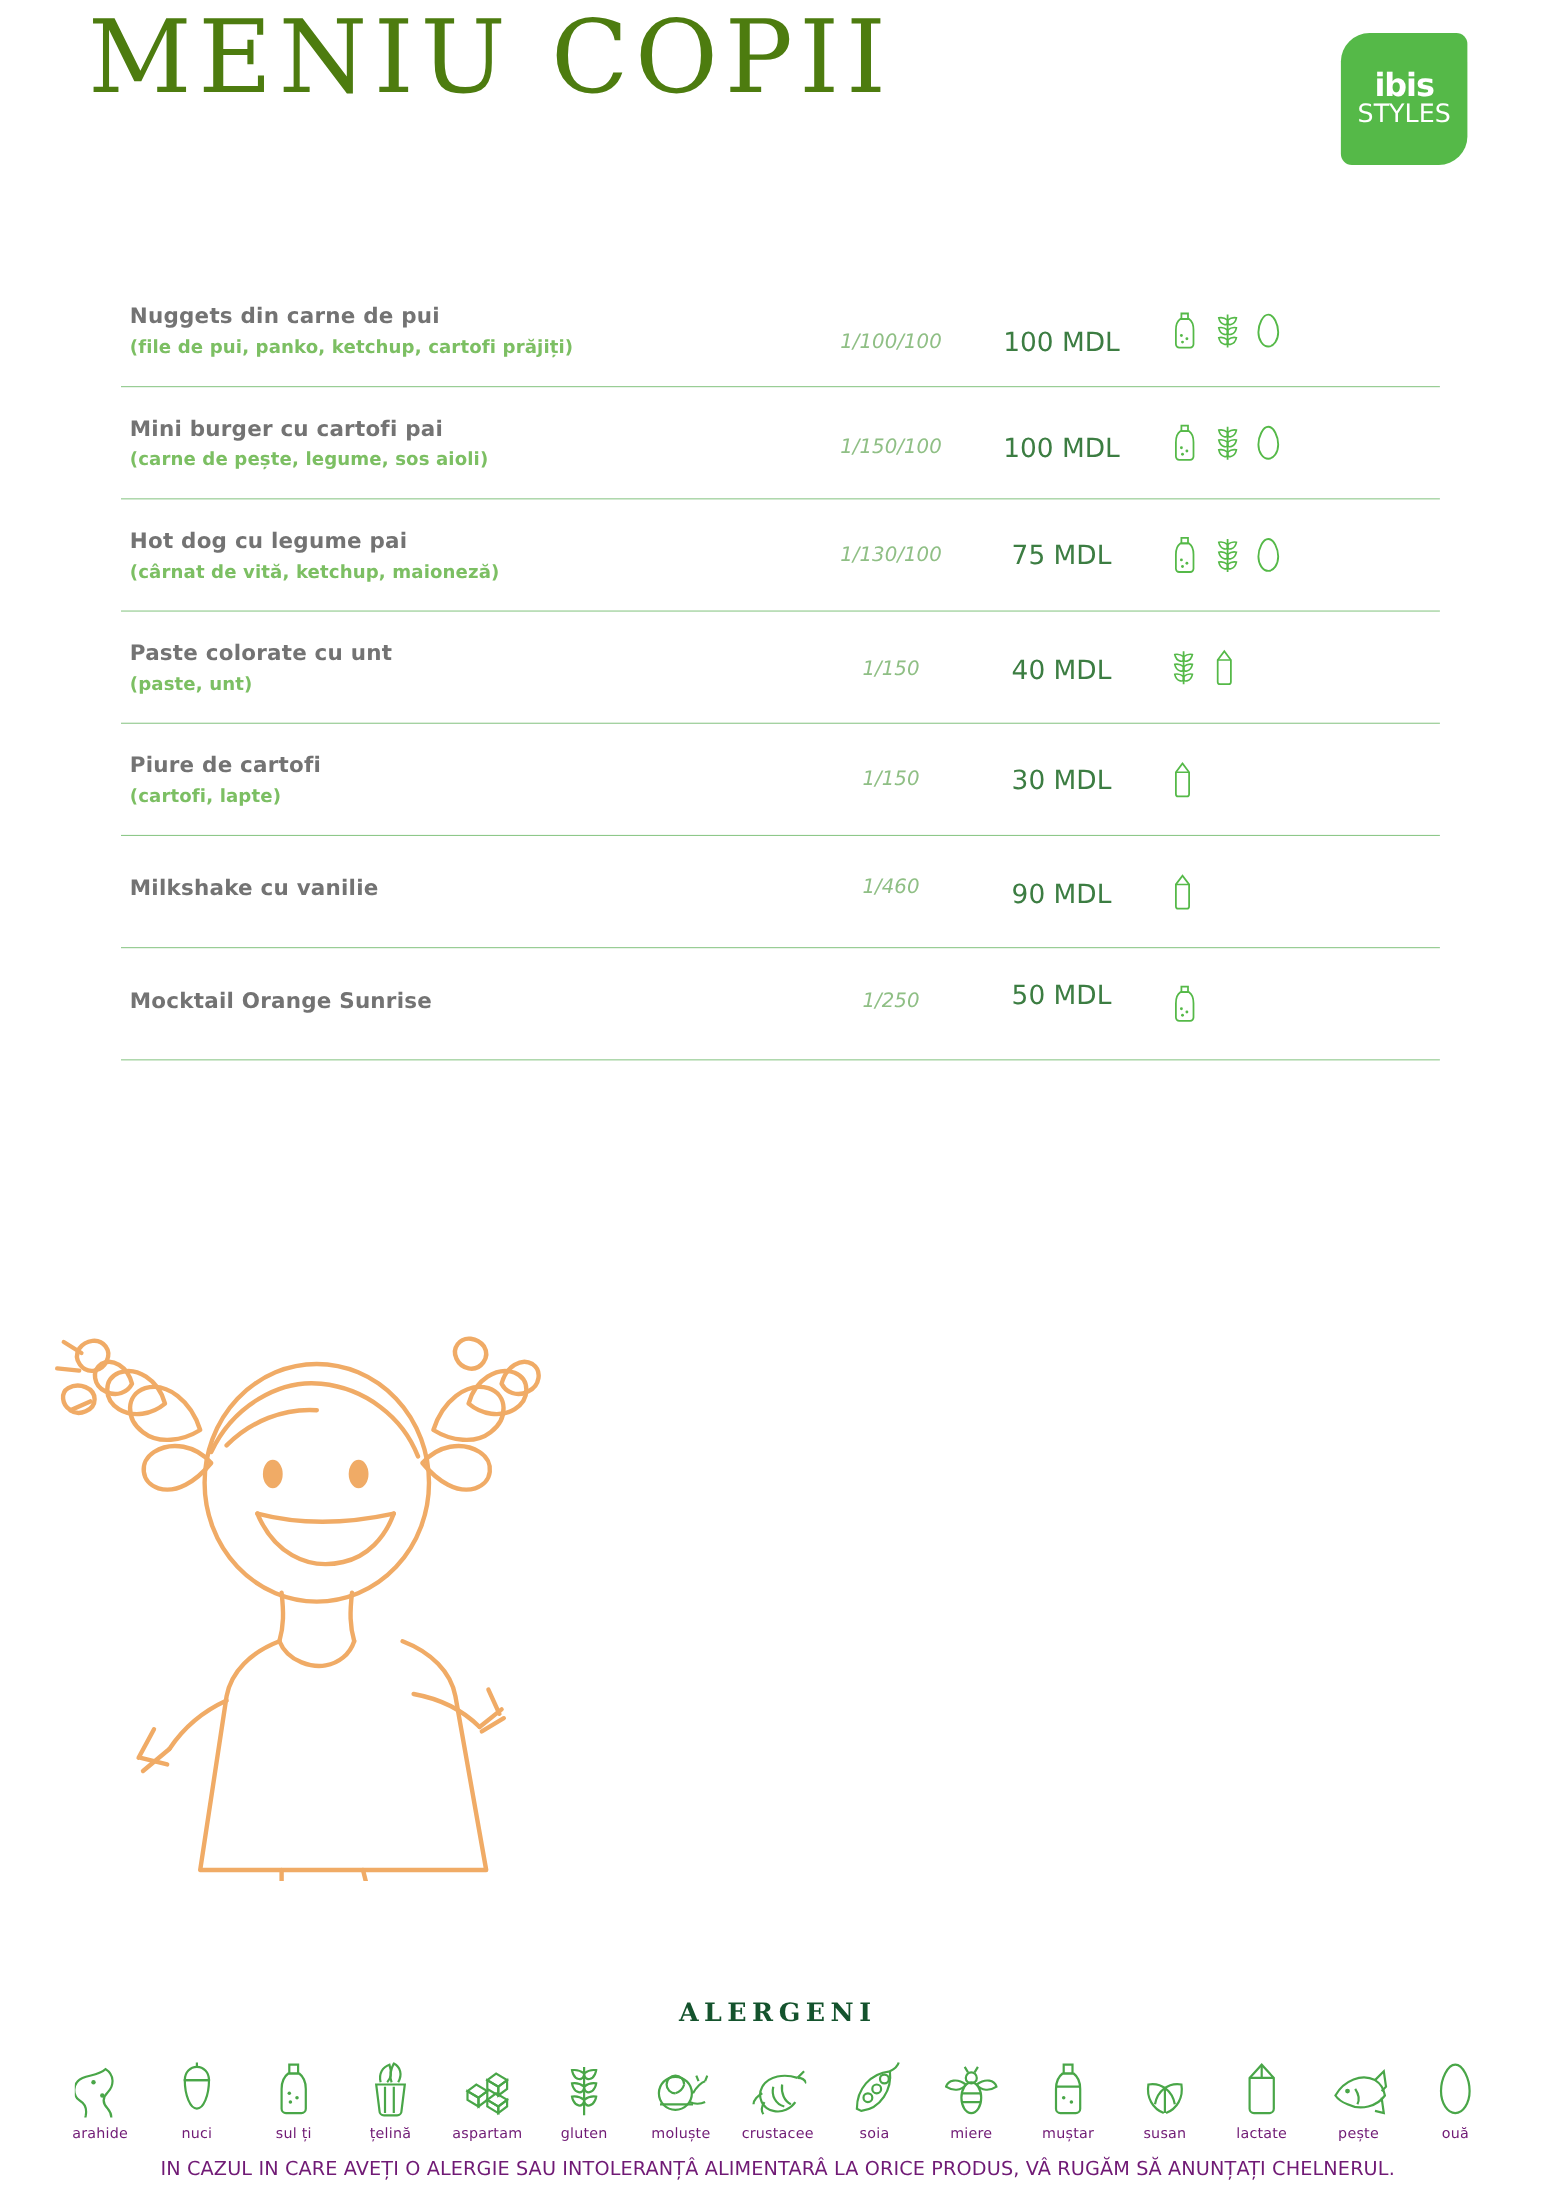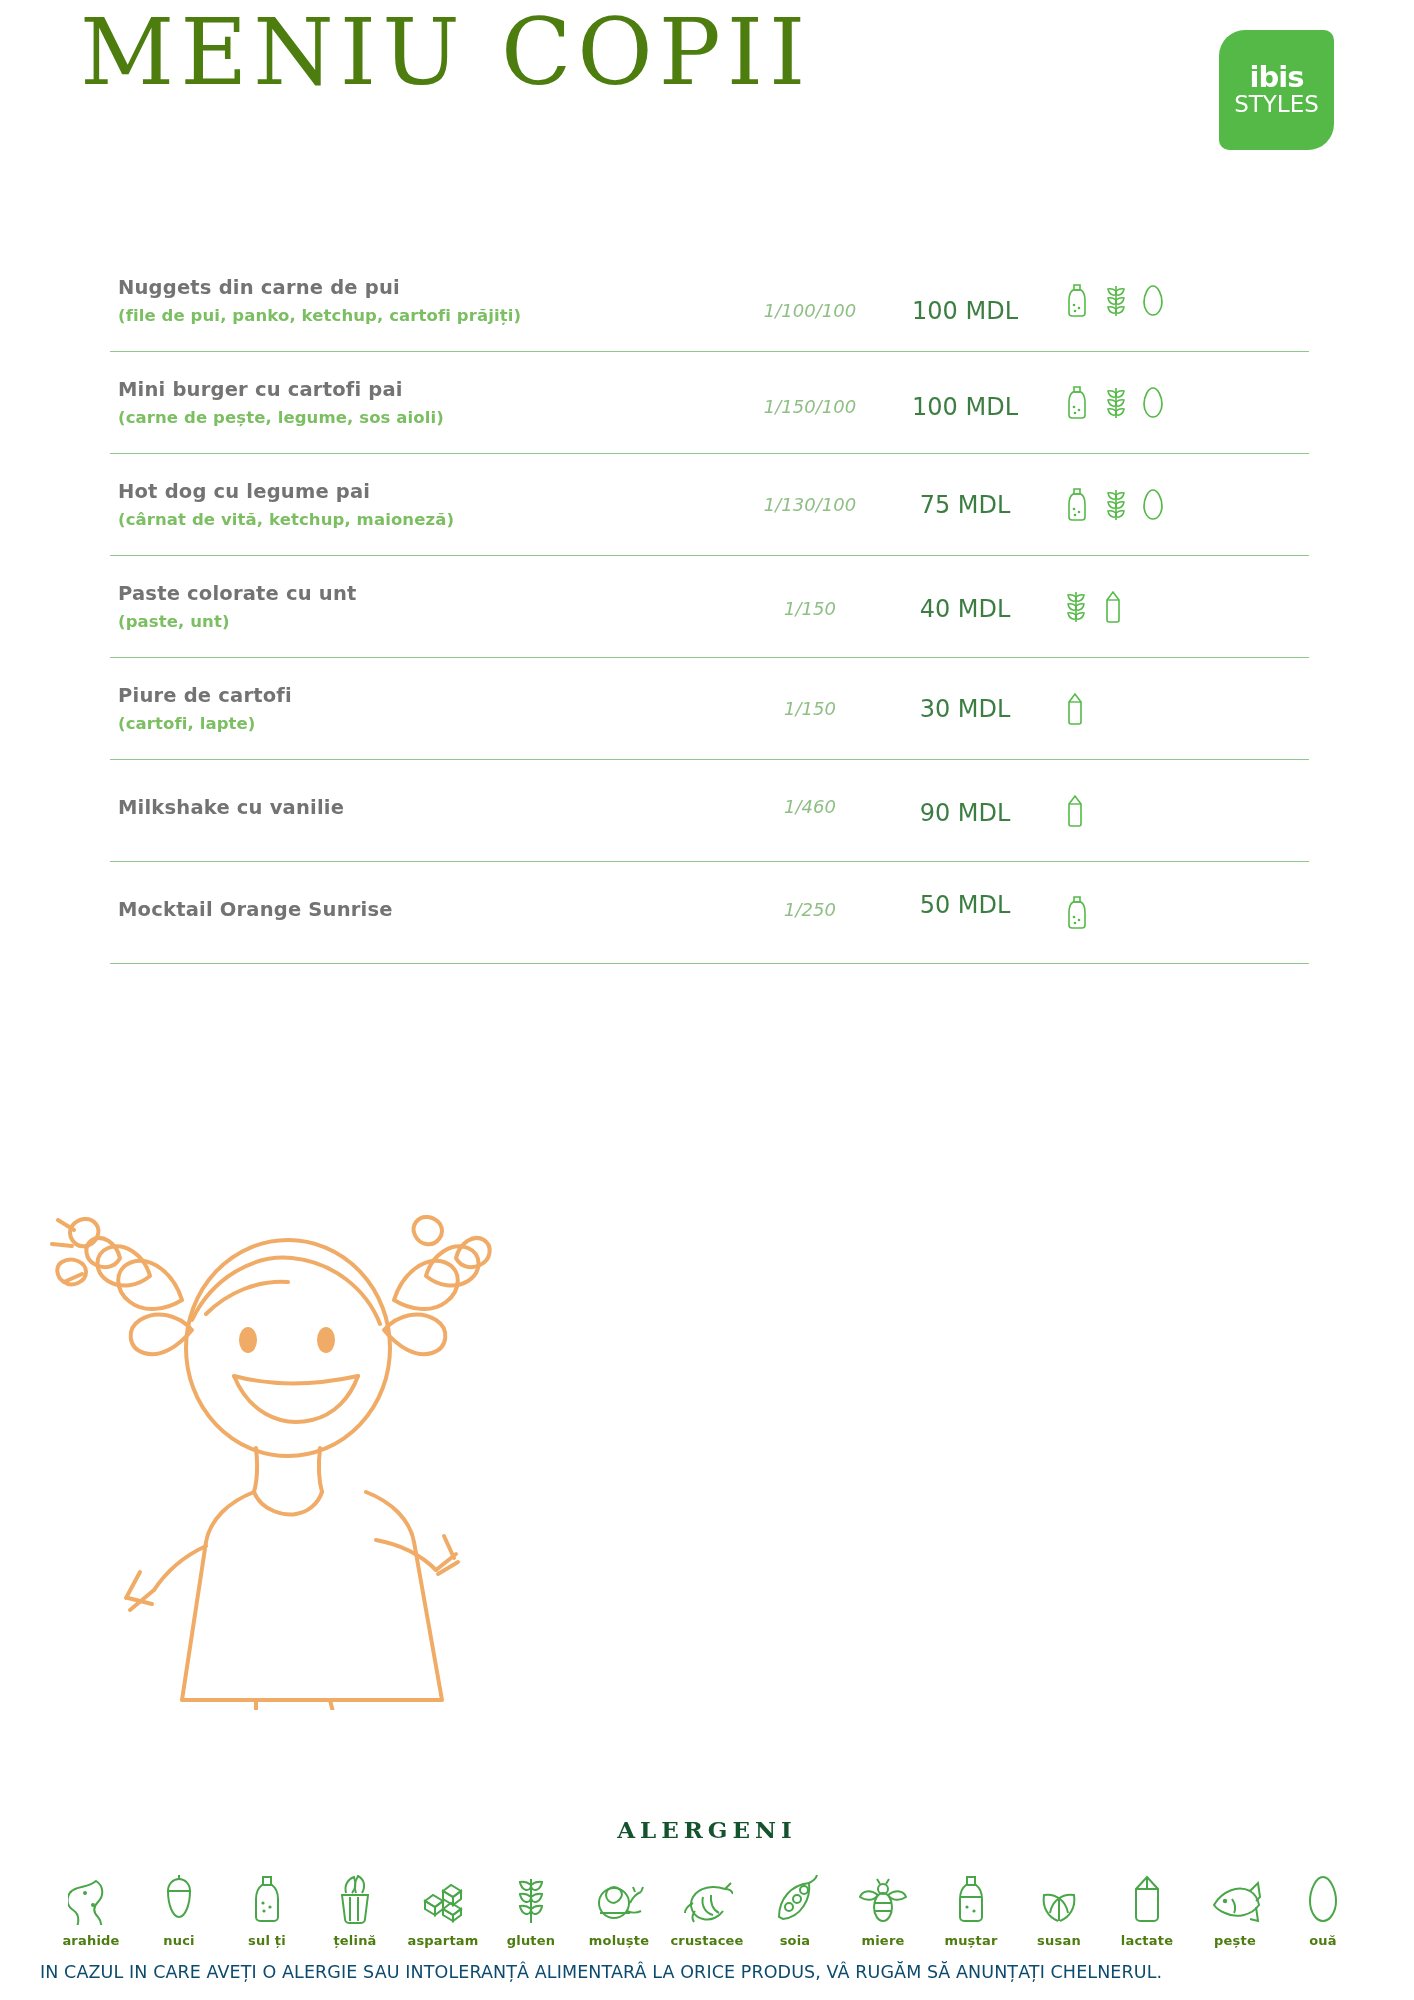--- a/index.html
+++ b/index.html
@@ -157,8 +157,8 @@
   .allergen .lb {
     margin-top: 8px;
     font-size: 13px;
-    font-weight: bold;
-    color: #4d7c0f;
+    font-weight: normal;
+    color: #701a75;
     letter-spacing: 0.2px;
     white-space: nowrap;
   }

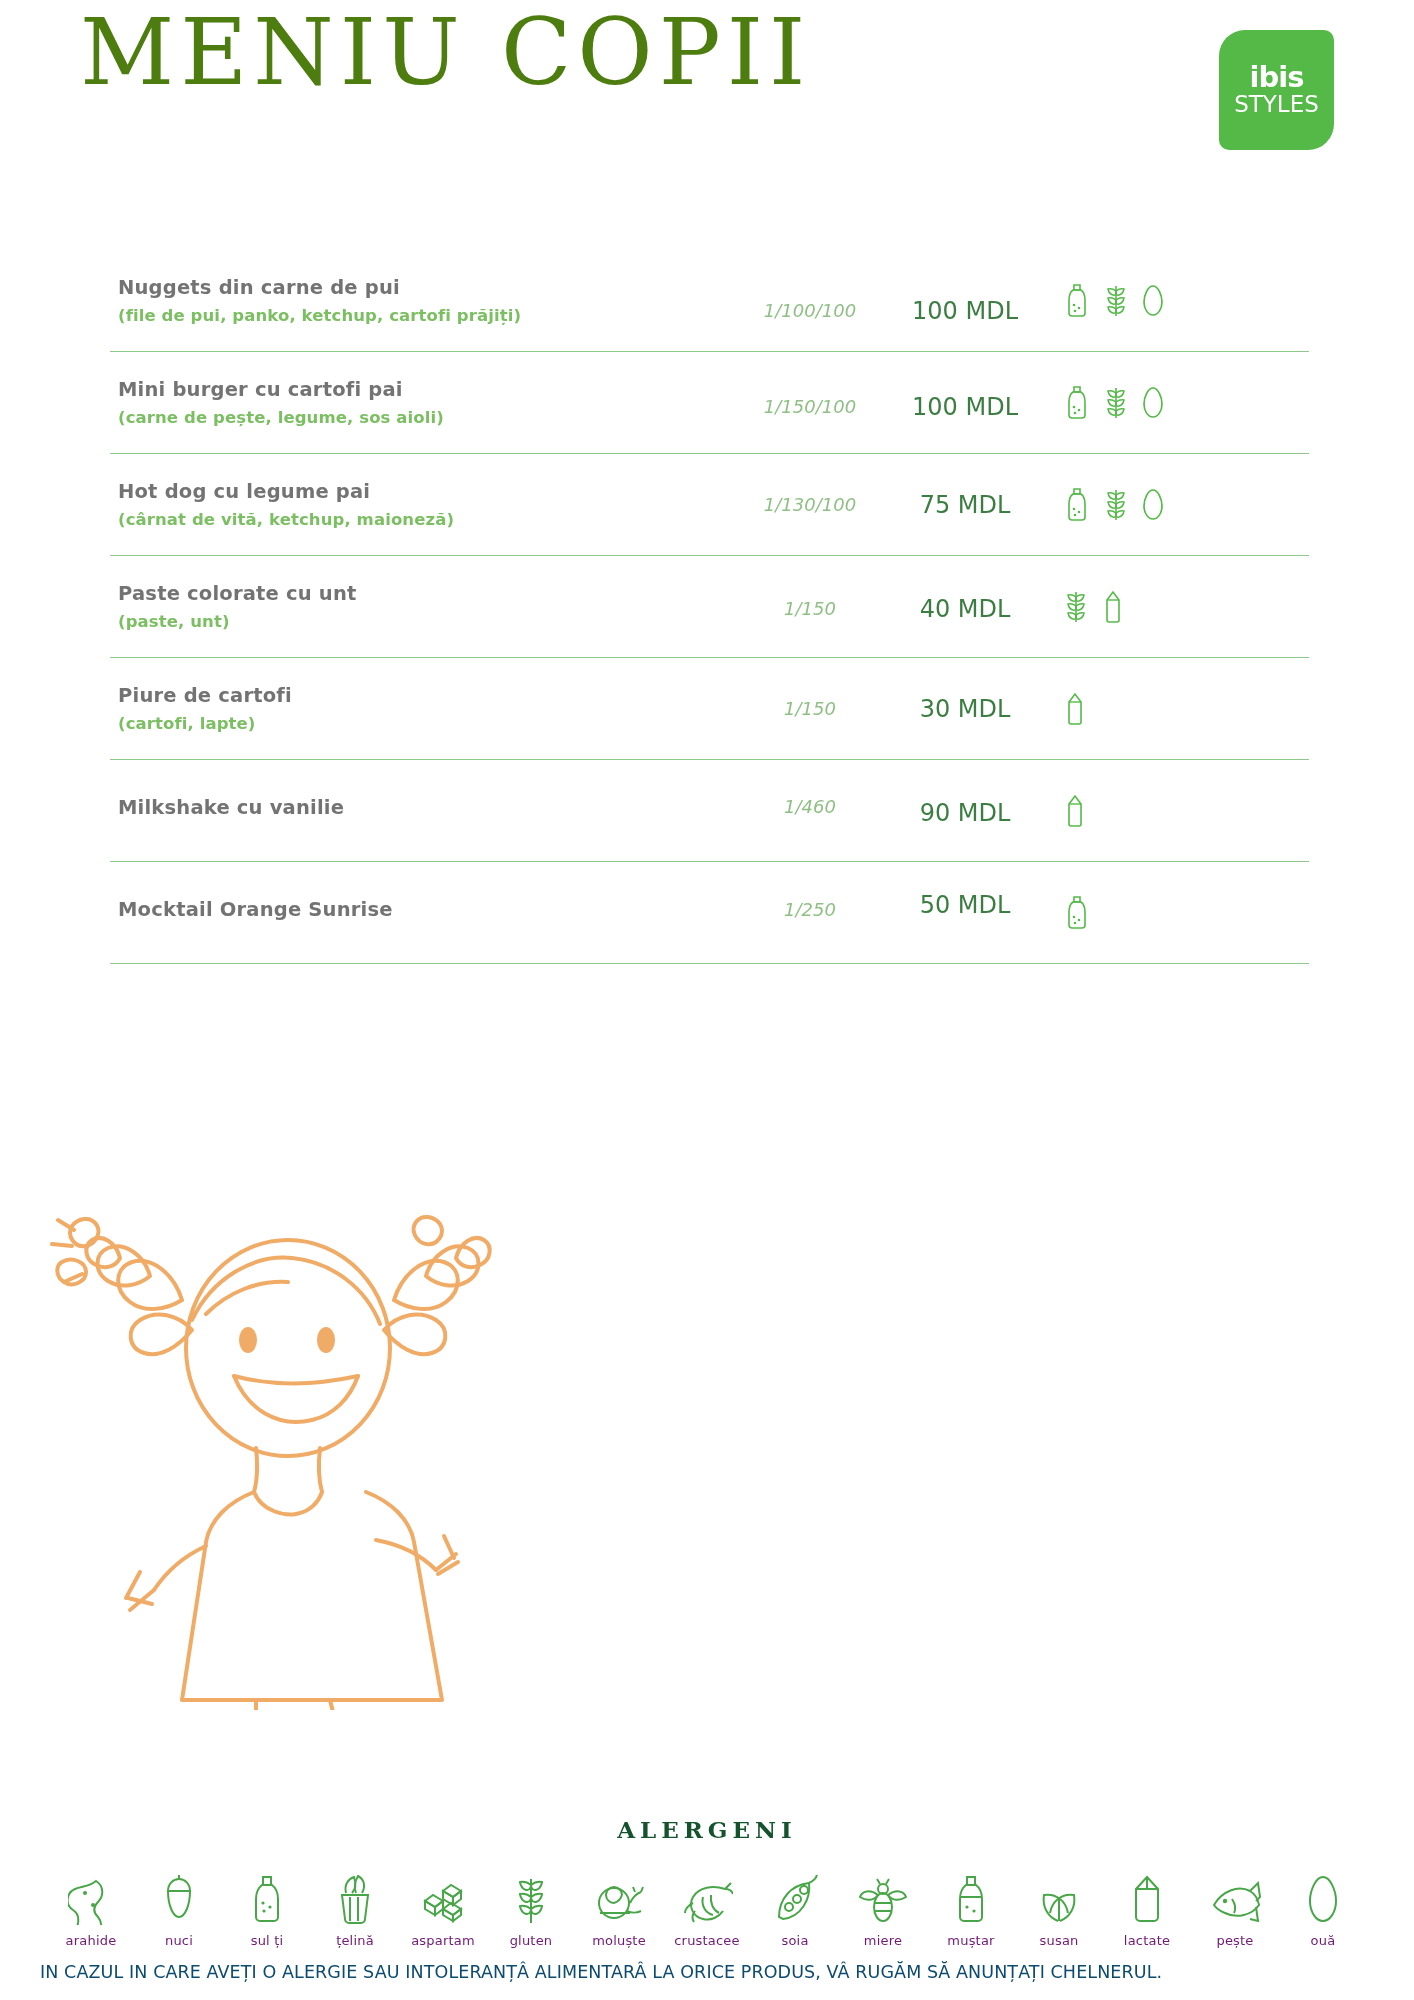--- a/index.html
+++ b/index.html
@@ -164,8 +164,9 @@
   }
   .disclaimer {
     margin-top: 14px;
+    text-align: center;
     font-size: 17.5px;
-    color: #0c4a6e;
+    color: #701a75;
     letter-spacing: 0.1px;
     padding: 0 40px;
   }

